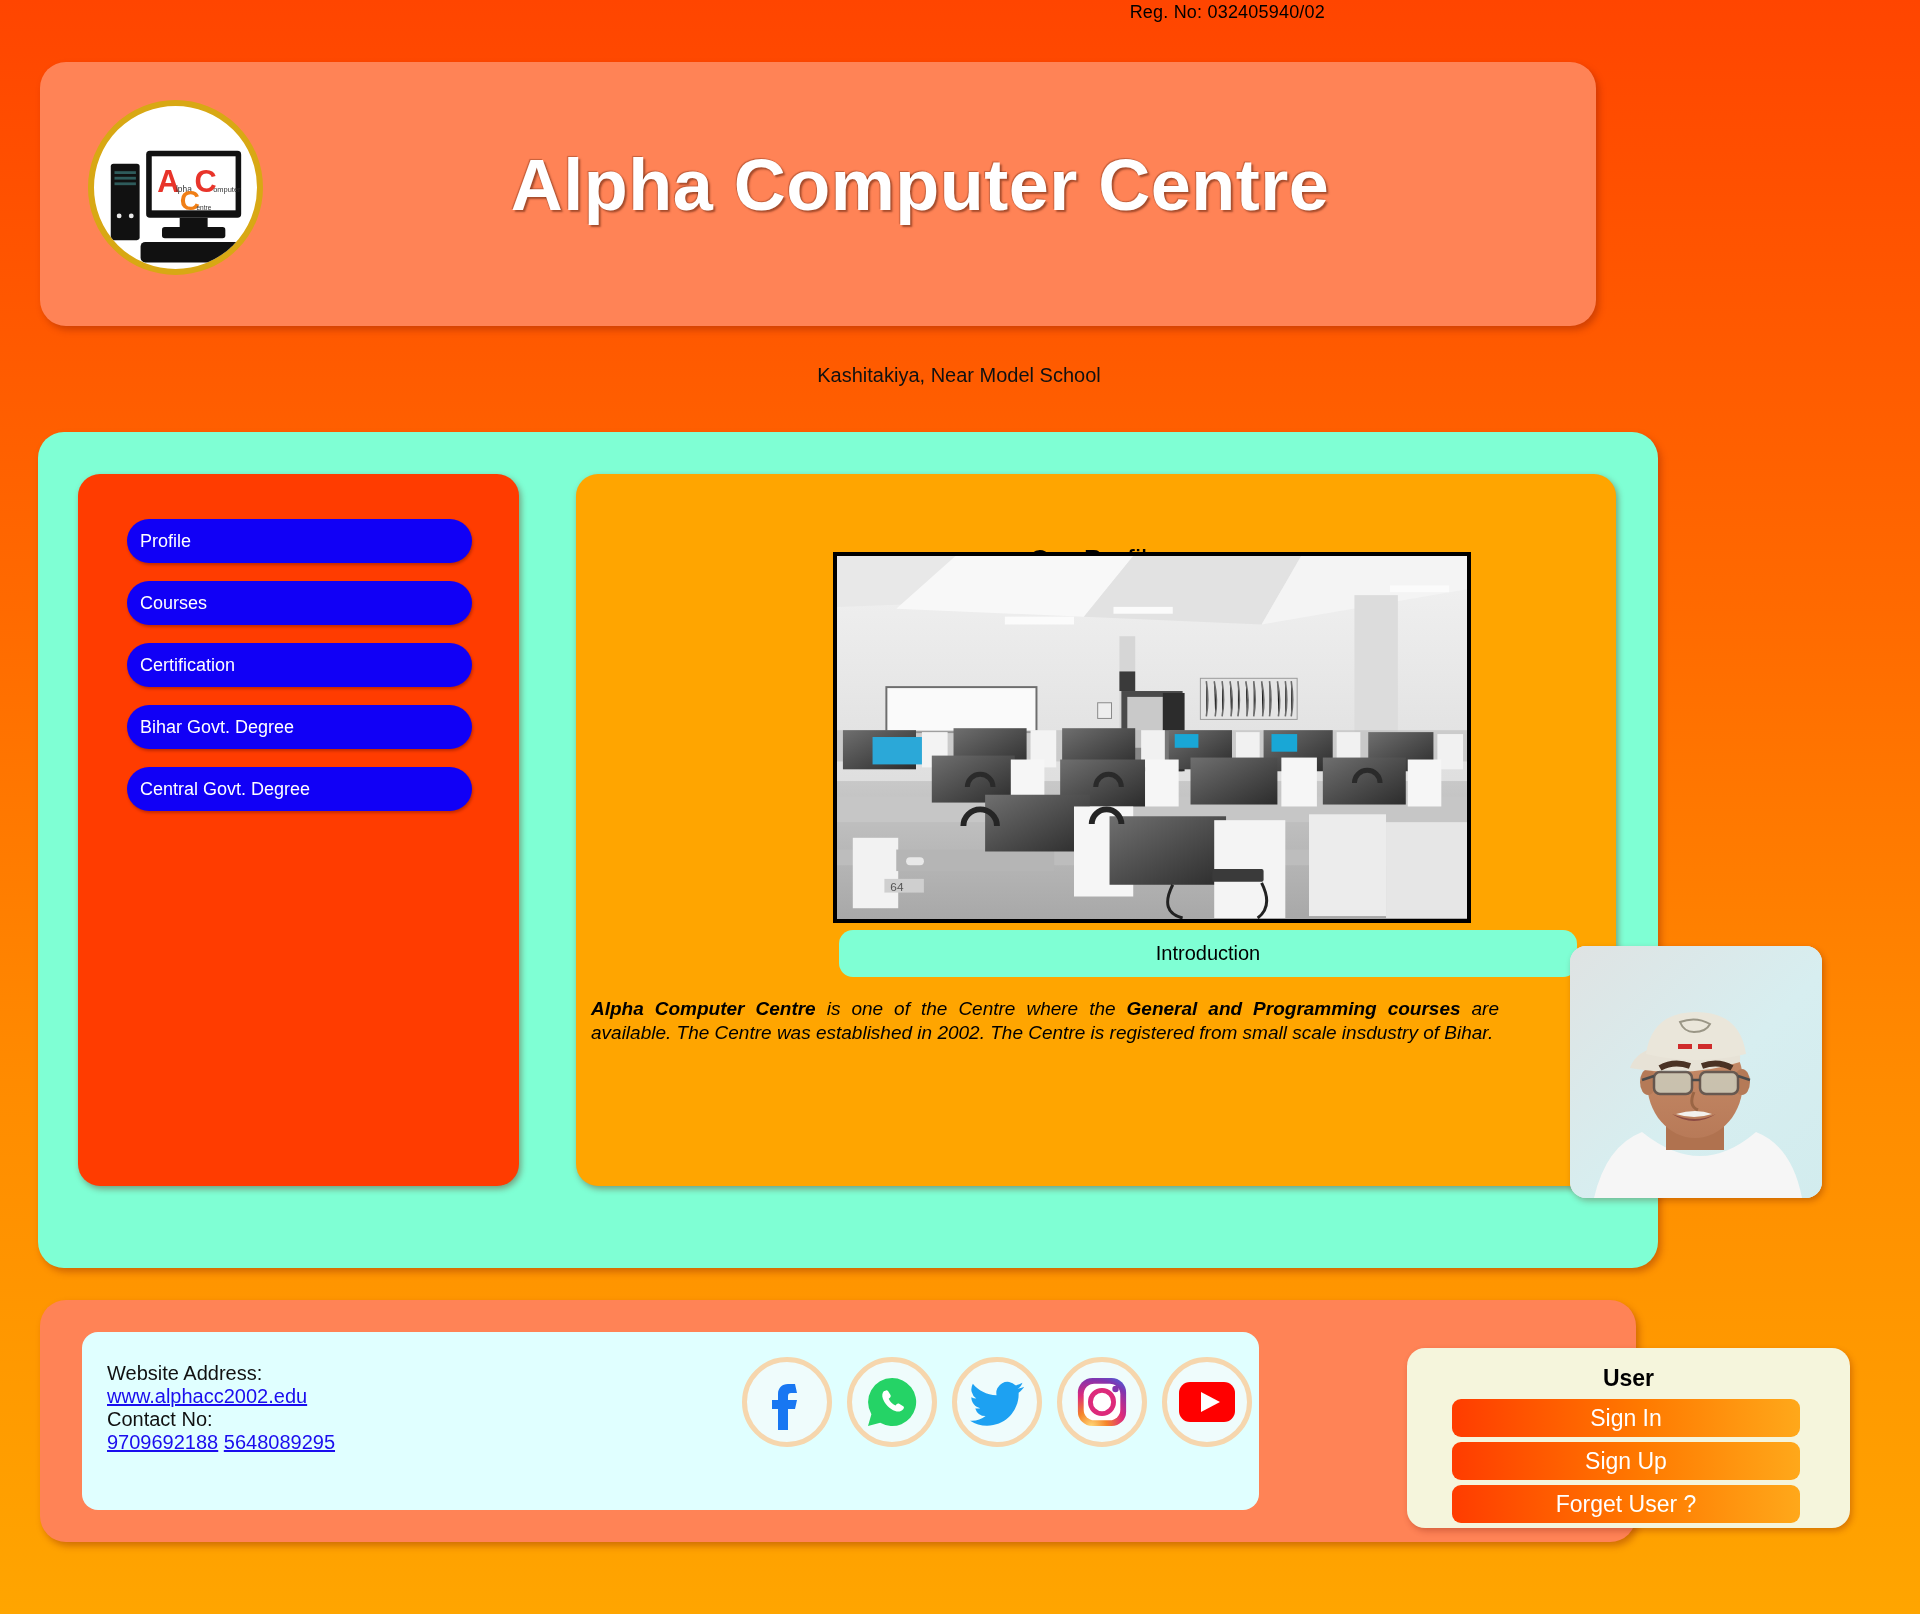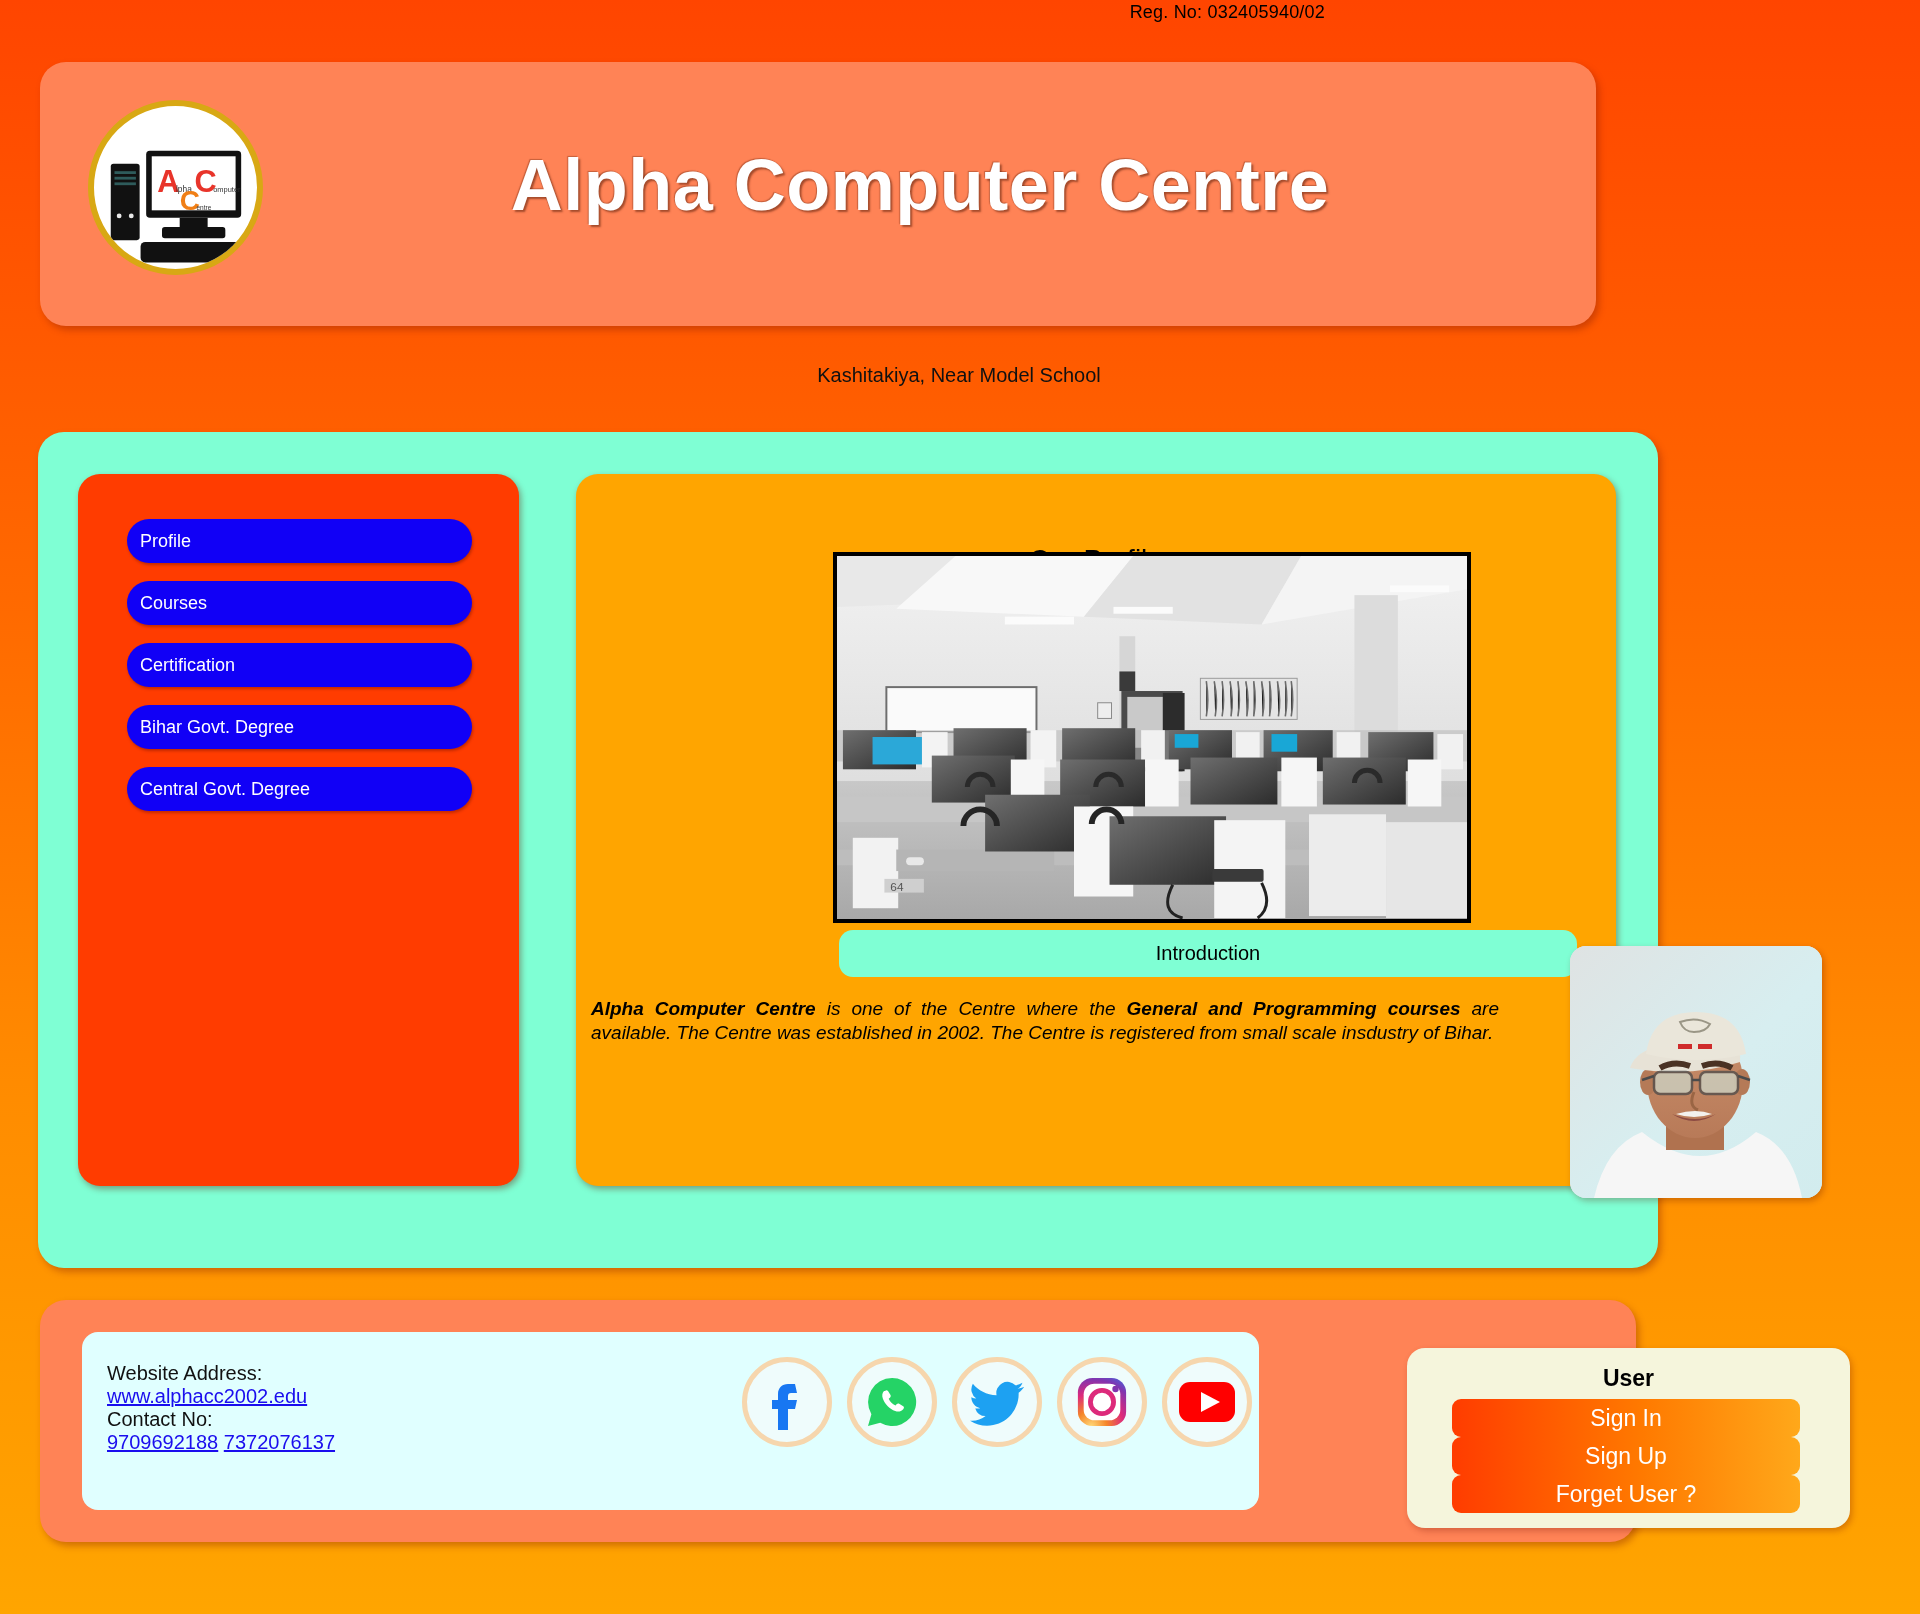--- a/index.html
+++ b/index.html
@@ -281,6 +281,7 @@
     display: block;
     width: 100%;
     height: 38px;
+    margin-bottom: 5px;
     border: none;
     border-radius: 9px;
     background: linear-gradient(90deg, #FF3C00 0%, #FF7A00 55%, #FFA81A 100%);

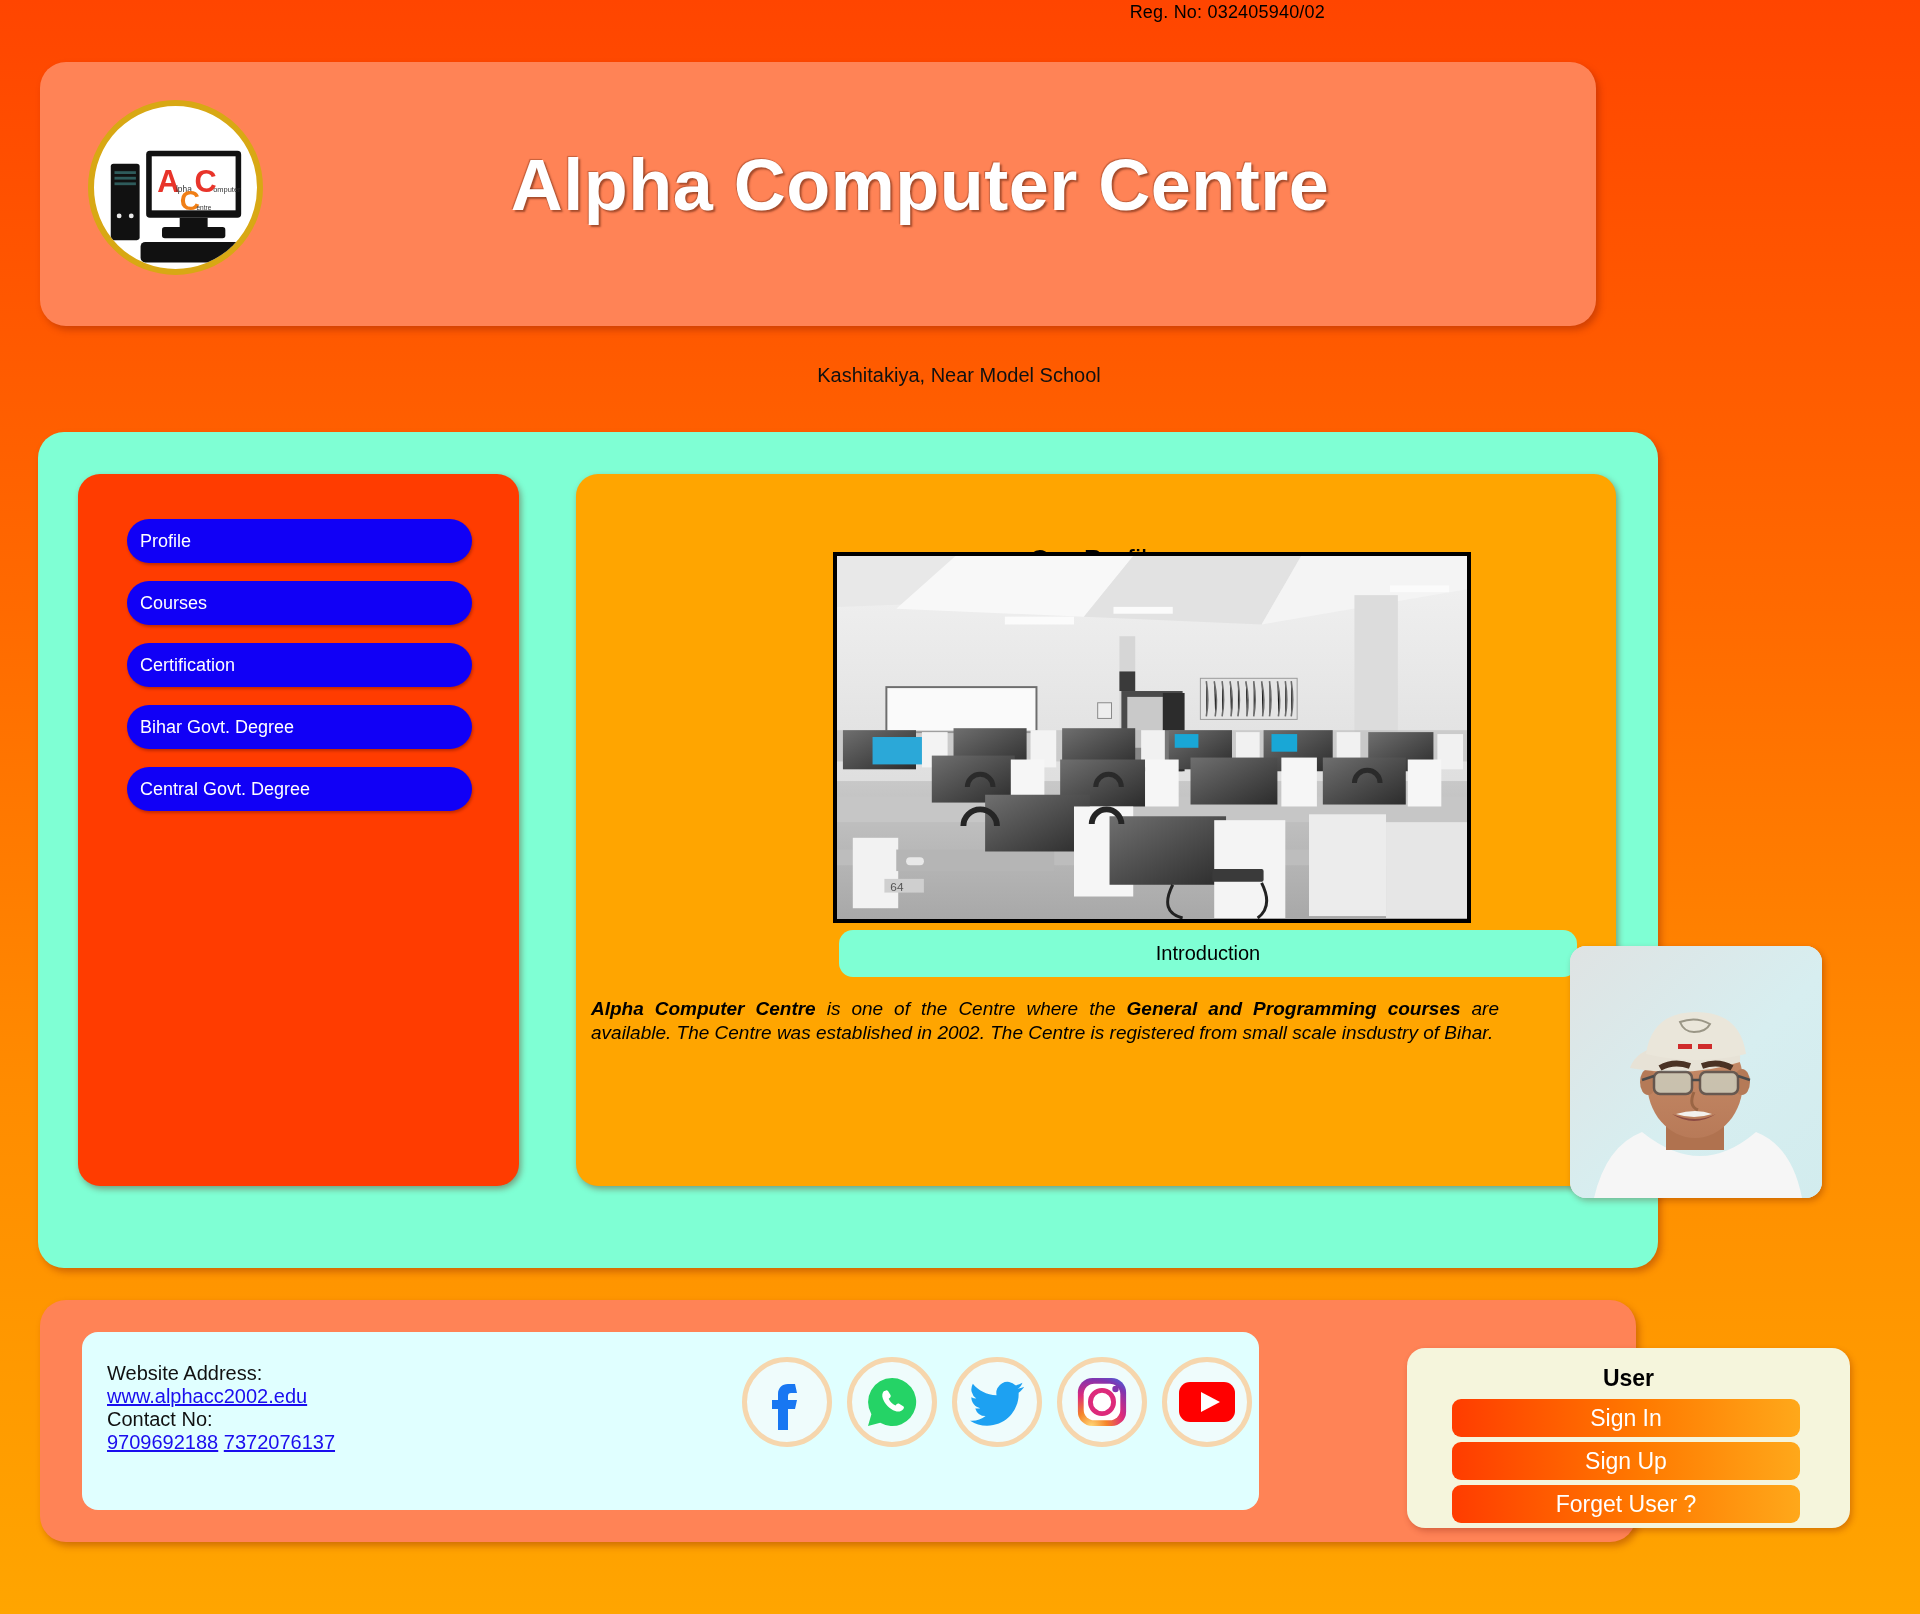--- a/index.html
+++ b/index.html
@@ -533,7 +533,7 @@
       <div>Contact No:</div>
       <div>
         <a href="#">9709692188</a>
-        <a href="#">7372076137</a>
+        <a href="#">5648089295</a>
       </div>
     </div>
 

